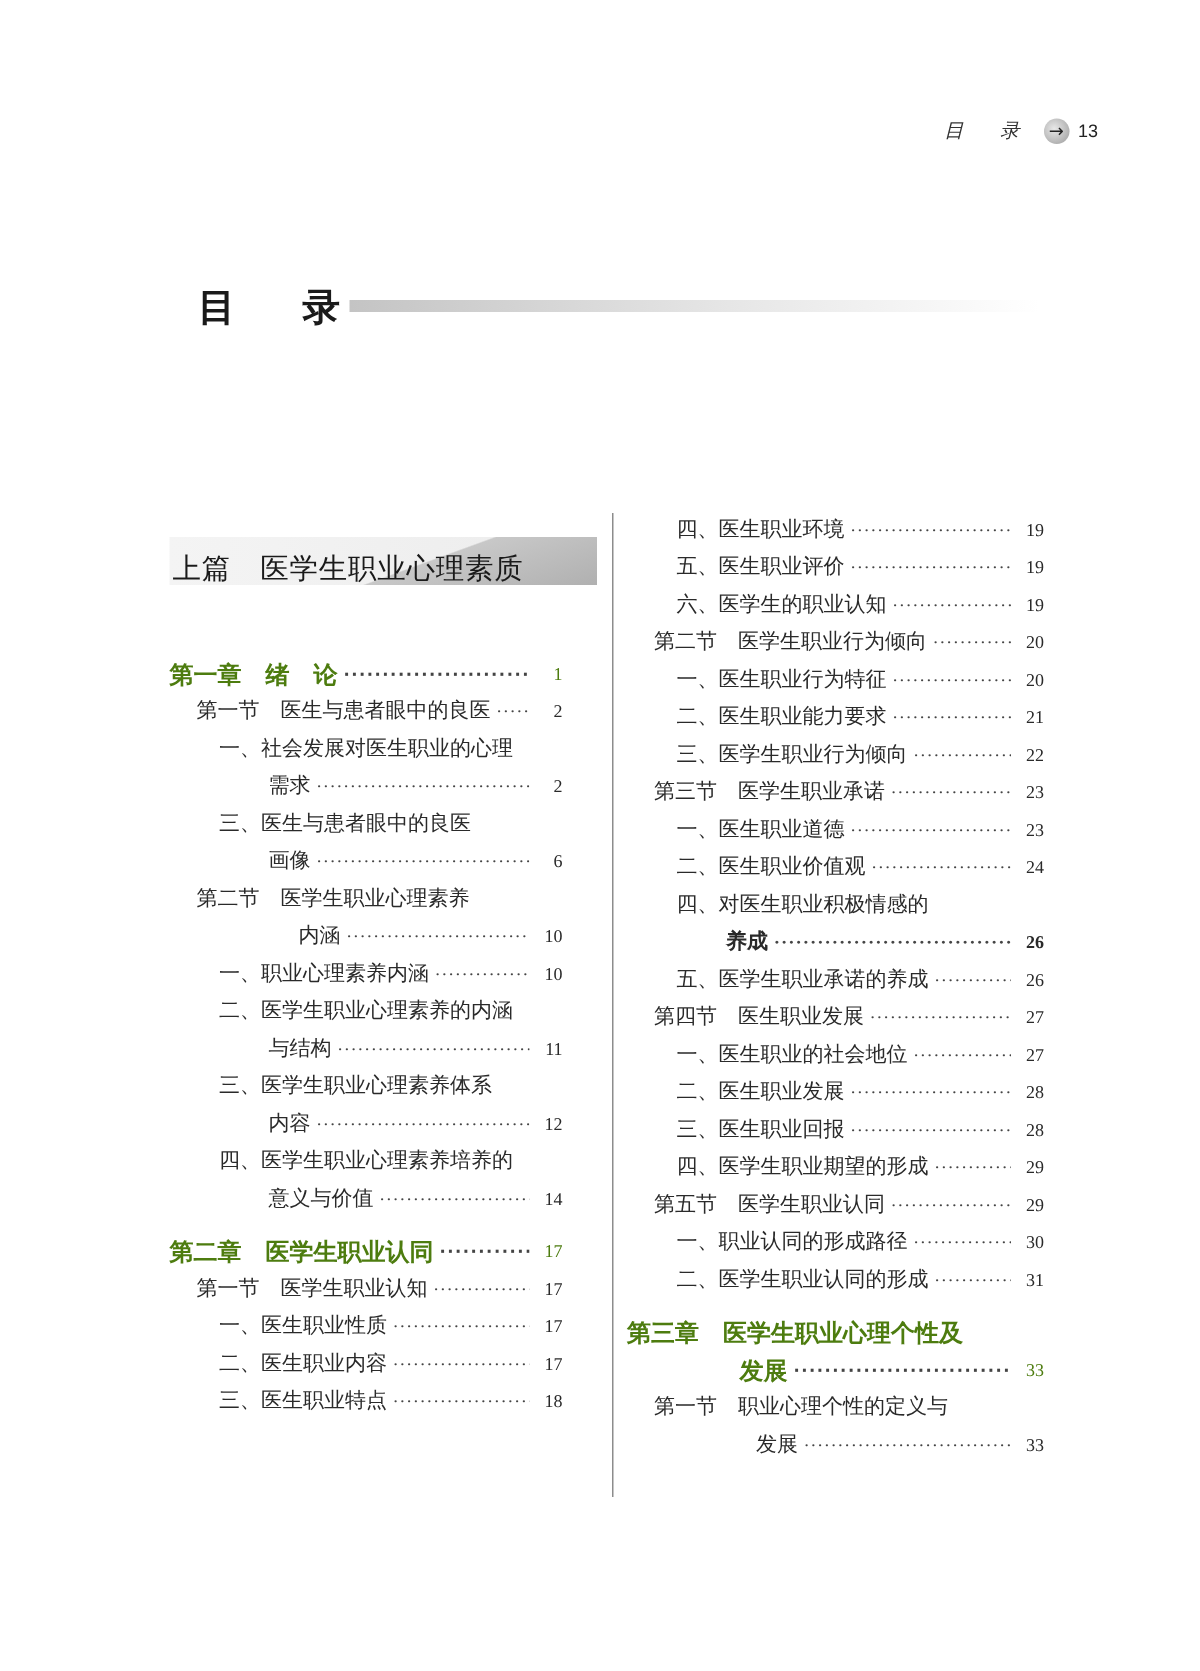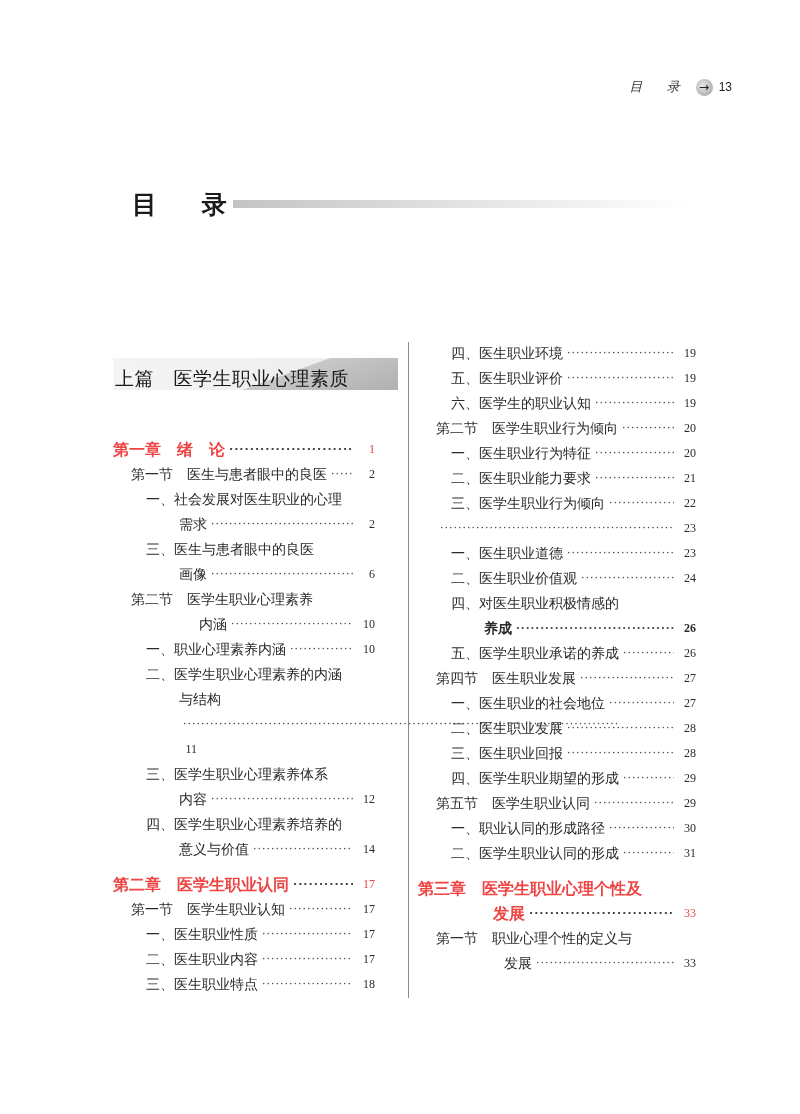--- a/index.html
+++ b/index.html
@@ -59,7 +59,7 @@
   .col-right { left: 418px; top: 341px; width: 278px; }
 
   .entry { position: relative; font-size: 14px; line-height: 25px; color: #2a2a2a; }
-  .entry .row { display: flex; align-items: flex-start; white-space: nowrap; }
+  .entry .row { display: flex; align-items: center; white-space: nowrap; }
   .entry .txt { flex: 0 0 auto; }
   .entry .leader {
     flex: 1 1 auto; overflow: hidden; margin: 0 4px; color: #444;

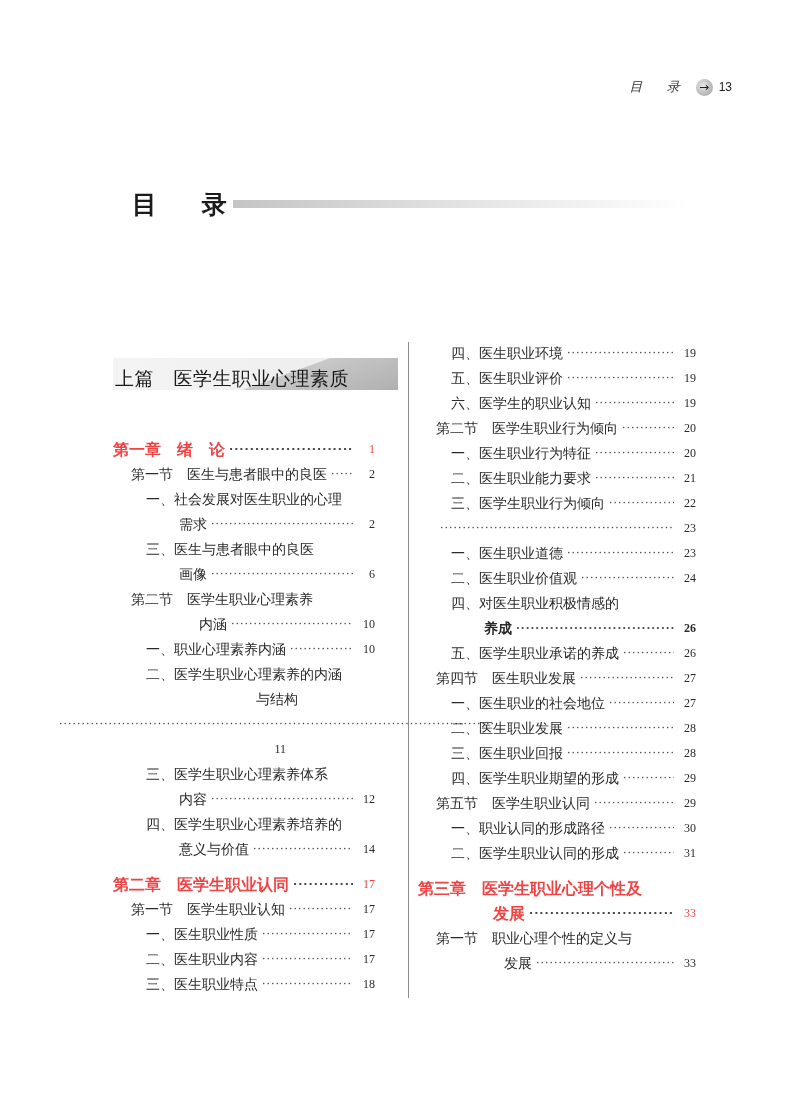--- a/index.html
+++ b/index.html
@@ -70,7 +70,7 @@
   }
   .entry .pg { flex: 0 0 auto; min-width: 18px; text-align: right; font-family: "Liberation Serif", serif; font-size: 12px; }
 
-  .chapter { font-family: "DejaVu Sans", sans-serif; font-weight: bold; font-size: 16px; color: #ef4444; }
+  .chapter { font-family: "DejaVu Sans", sans-serif; font-weight: bold; font-size: 16px; color: #4d7c0f; }
   .chapter .pg { font-weight: normal; font-family: "Liberation Serif", serif; }
   .section { padding-left: 18px; }
   .item { padding-left: 33px; }

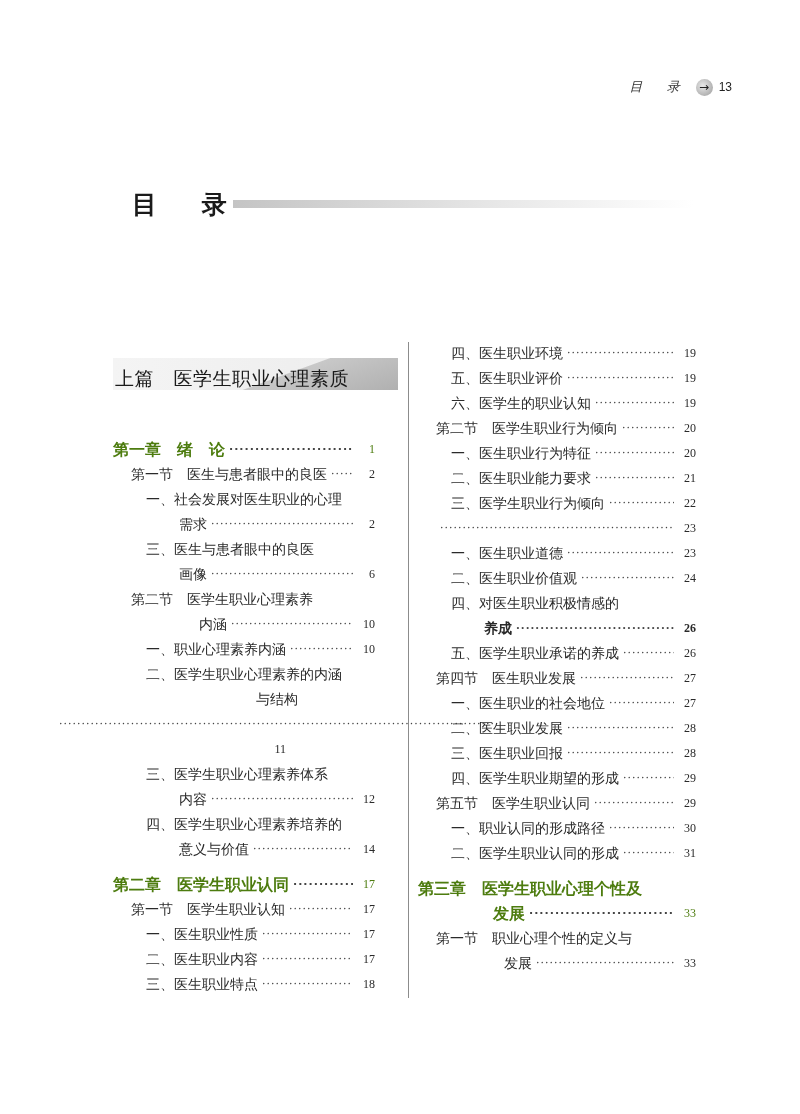--- a/index.html
+++ b/index.html
@@ -268,6 +268,7 @@
     </div>
     <div class="entry section">
       <div class="row">
+        <span class="txt">第三节　医学生职业承诺</span>
         <span class="leader"></span>
         <span class="pg">23</span>
       </div>

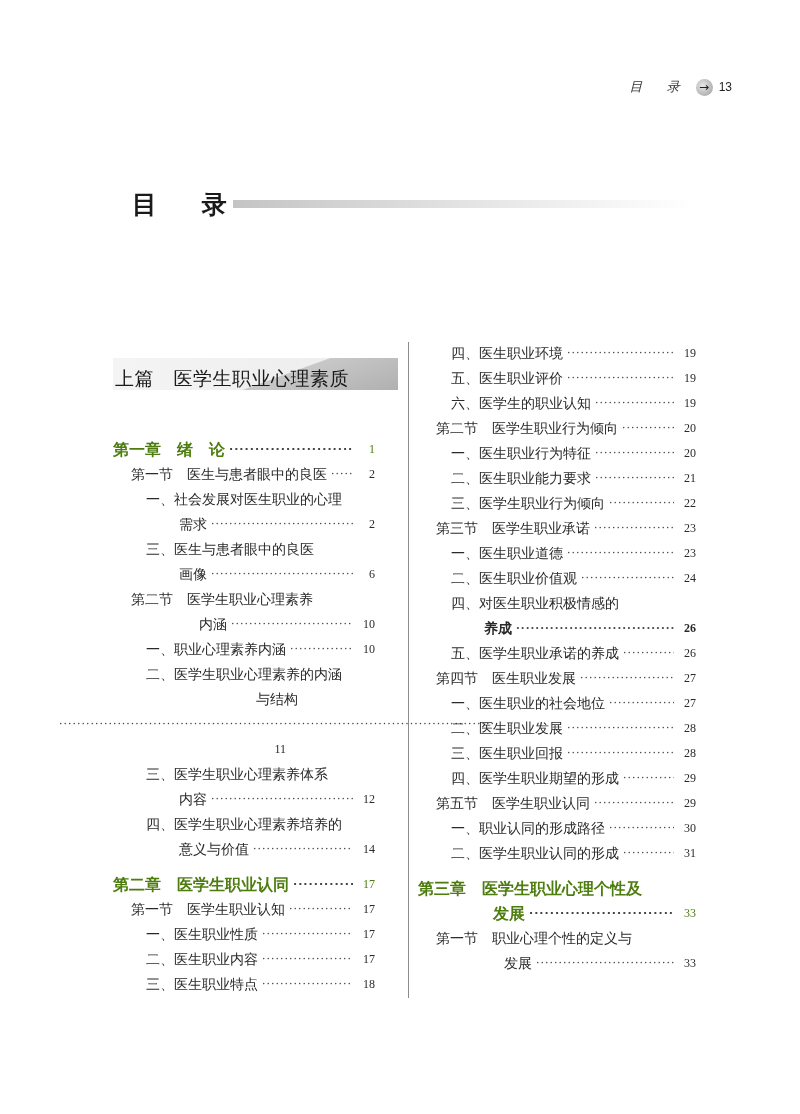--- a/index.html
+++ b/index.html
@@ -154,7 +154,7 @@
       <div class="row">
         <span class="txt">二、医学生职业心理素养的内涵</span>
       </div>
-      <div class="row cont-item" style="margin-left: -33px; flex-direction: column;">
+      <div class="row cont-item" style="margin-left: -33px;">
         <span class="txt">与结构</span>
         <span class="leader"></span>
         <span class="pg">11</span>

